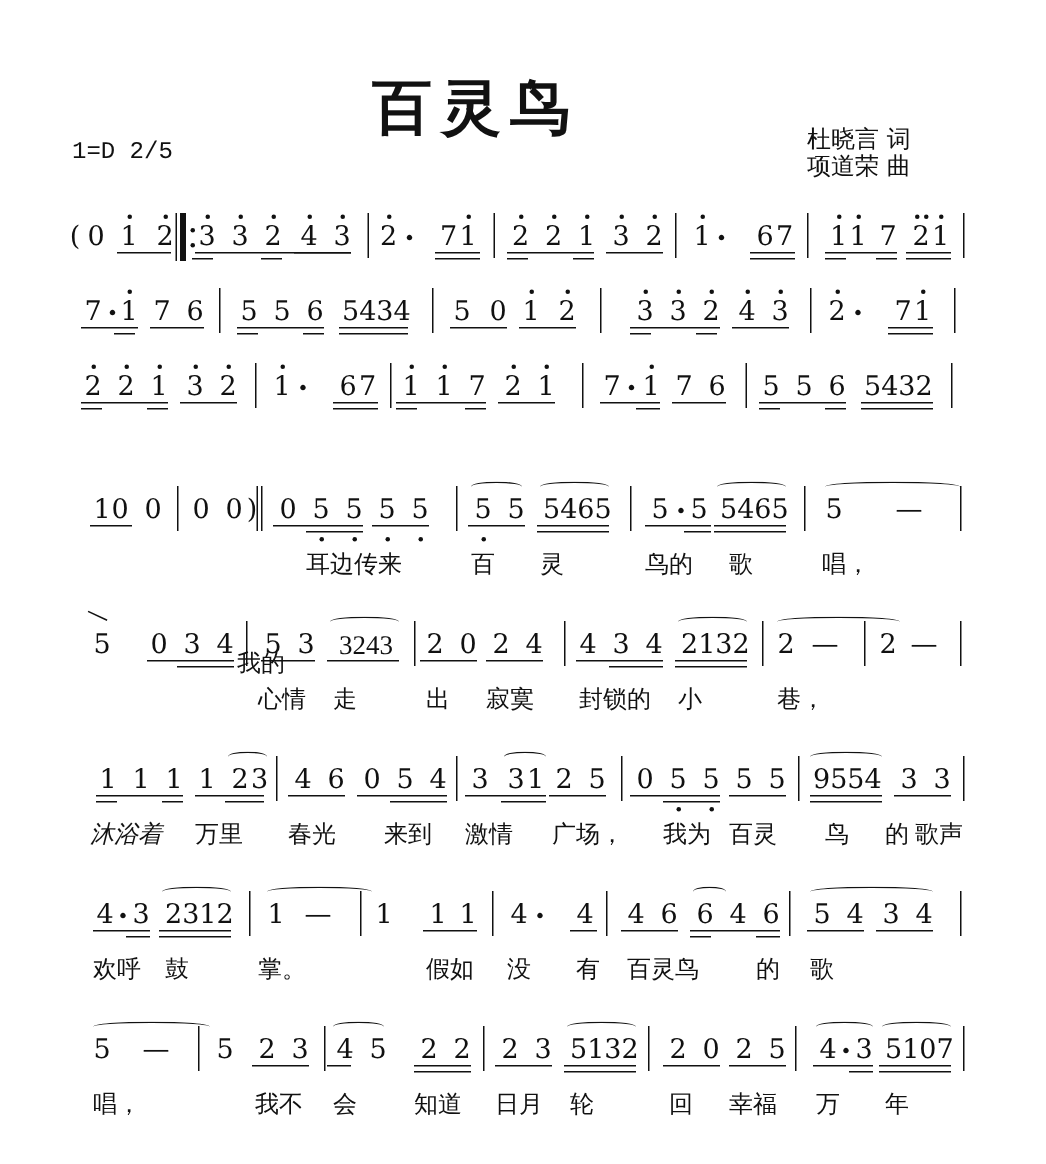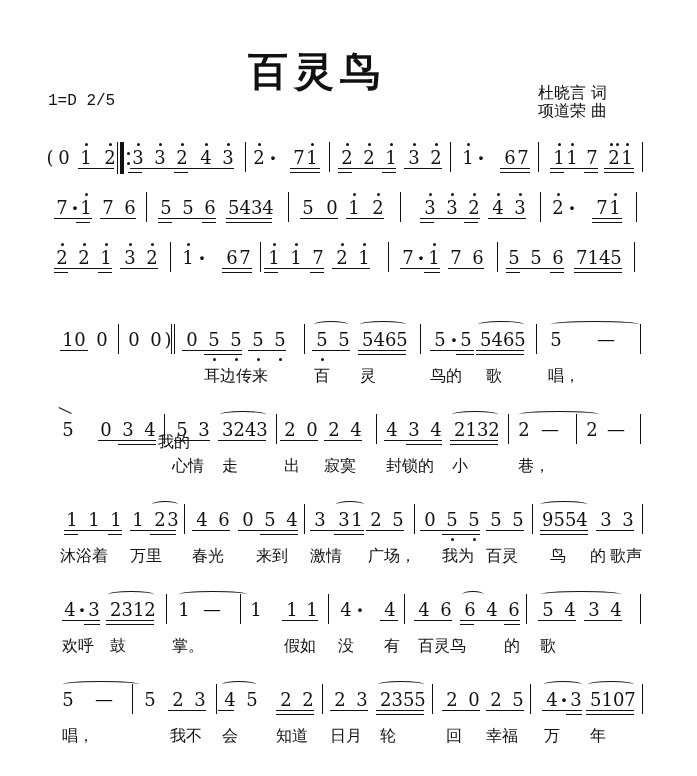--- a/index.html
+++ b/index.html
@@ -185,7 +185,7 @@
     <div class="n" style="left: 508px; top: 248px; width: 12px;">5</div>
     <div class="n" style="left: 530px; top: 248px; width: 12px;">5</div>
     <div class="n" style="left: 552px; top: 248px; width: 12px;">6</div>
-    <div class="n" style="left: 576px; top: 248px; width: 44px;">7145</div>
+    <div class="n" style="left: 576px; top: 248px; width: 44px;">5432</div>
     <div class="ul" style="left: 54px; width: 58px; top: 268px;"></div>
     <div class="ul" style="left: 54px; width: 14px; top: 272px;"></div>
     <div class="ul" style="left: 98px; width: 14px; top: 272px;"></div>

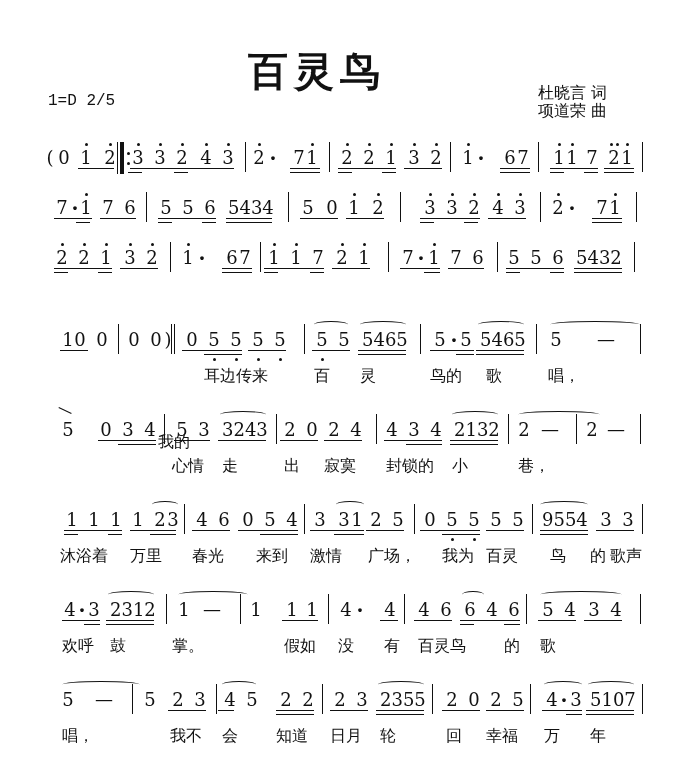--- a/index.html
+++ b/index.html
@@ -267,7 +267,7 @@
     <div class="n" style="left: 144px; top: 420px; width: 12px;">4</div>
     <div class="n" style="left: 176px; top: 420px; width: 12px;">5</div>
     <div class="n" style="left: 198px; top: 420px; width: 12px;">3</div>
-    <div class="n" style="left: 222px; top: 420px; width: 44px;">3243</div>
+    <div class="n" style="left: 222px; top: 420px; width: 44px; font-family: Liberation Serif, serif;">3243</div>
     <div class="n" style="left: 284px; top: 420px; width: 12px;">2</div>
     <div class="n" style="left: 306px; top: 420px; width: 12px;">0</div>
     <div class="n" style="left: 328px; top: 420px; width: 12px;">2</div>

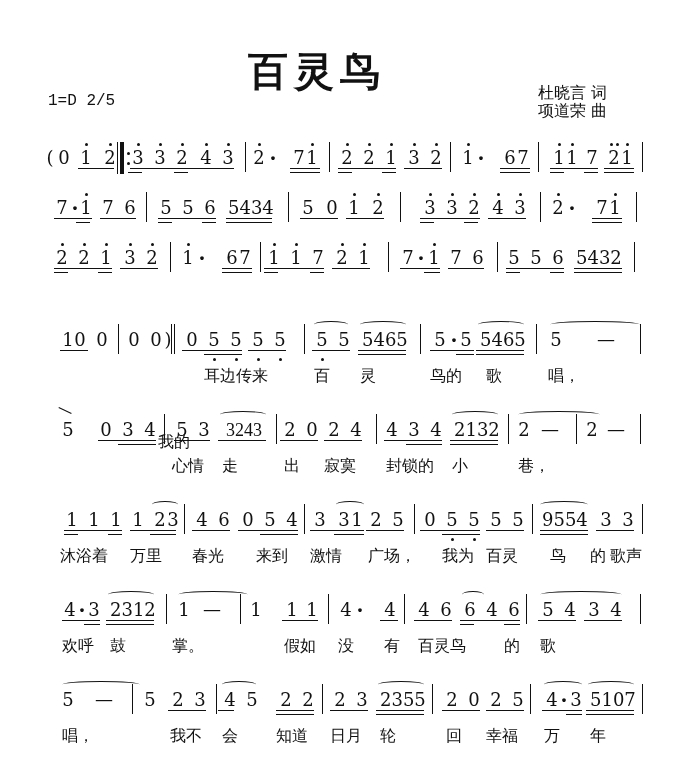--- a/index.html
+++ b/index.html
@@ -360,7 +360,7 @@
     <div class="slur" style="left: 152px; width: 26px; top: 501px;"></div>
     <div class="slur" style="left: 336px; width: 28px; top: 501px;"></div>
     <div class="slur" style="left: 540px; width: 48px; top: 501px;"></div>
-    <div class="lyr" style="left: 60px; top: 546px;">沐浴着</div>
+    <div class="lyr" style="left: 60px; top: 546px; font-style: italic;">沐浴着</div>
     <div class="lyr" style="left: 130px; top: 546px;">万里</div>
     <div class="lyr" style="left: 192px; top: 546px;">春光</div>
     <div class="lyr" style="left: 256px; top: 546px;">来到</div>

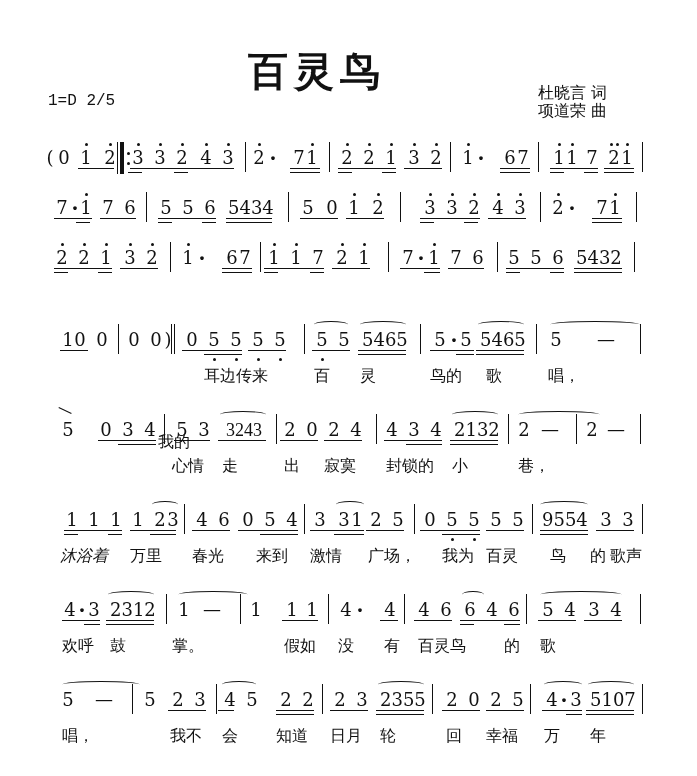--- a/index.html
+++ b/index.html
@@ -434,7 +434,7 @@
     <div class="n" style="left: 302px; top: 690px; width: 12px;">2</div>
     <div class="n" style="left: 334px; top: 690px; width: 12px;">2</div>
     <div class="n" style="left: 356px; top: 690px; width: 12px;">3</div>
-    <div class="n" style="left: 380px; top: 690px; width: 44px;">2355</div>
+    <div class="n" style="left: 380px; top: 690px; width: 44px;">5132</div>
     <div class="n" style="left: 446px; top: 690px; width: 12px;">2</div>
     <div class="n" style="left: 468px; top: 690px; width: 12px;">0</div>
     <div class="n" style="left: 490px; top: 690px; width: 12px;">2</div>

